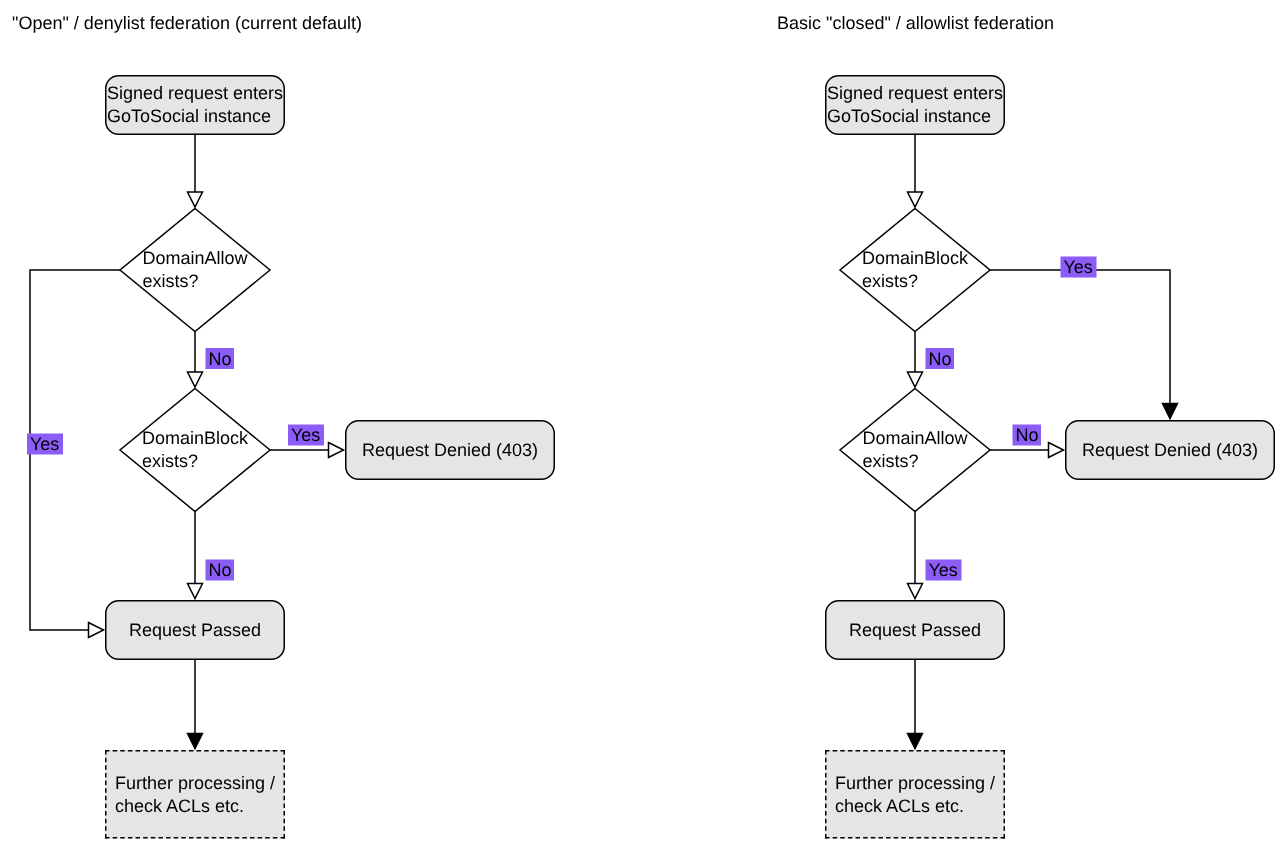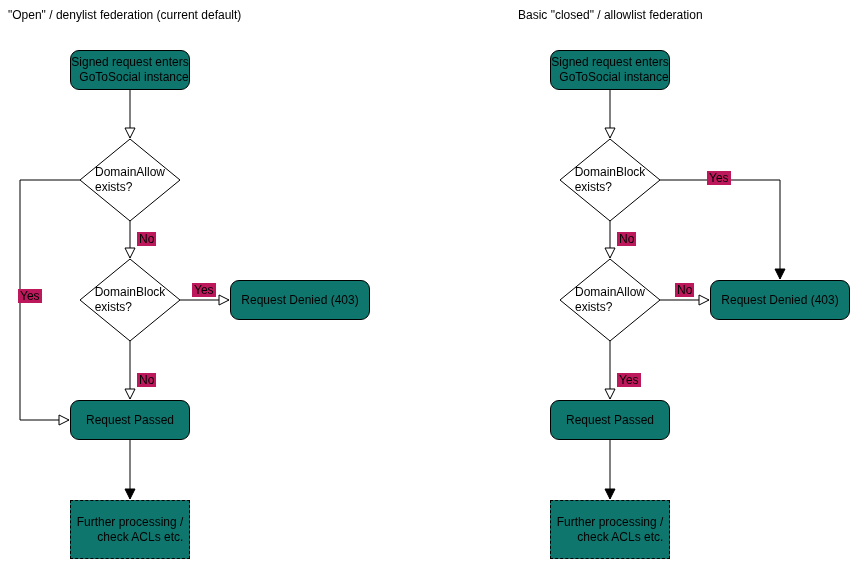--- a/index.html
+++ b/index.html
@@ -34,11 +34,11 @@
     box-sizing: border-box;
     border: 1px solid #000000;
     border-radius: 9px;
-    background: #0f766e;
+    background: #e5e5e5;
     display: flex;
     align-items: center;
     justify-content: center;
-    text-align: right;
+    text-align: left;
     white-space: pre-line;
     line-height: 15px;
   }

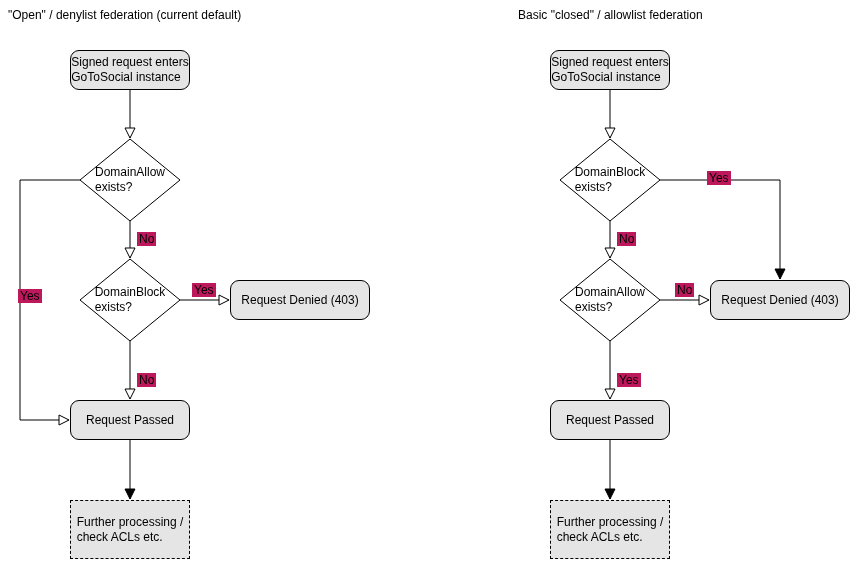--- a/index.html
+++ b/index.html
@@ -59,7 +59,7 @@
   }
   .edge-label {
     position: absolute;
-    background: #be185d;
+    background: #8b5cf6;
     padding: 0 2px;
     line-height: 14px;
     white-space: nowrap;

